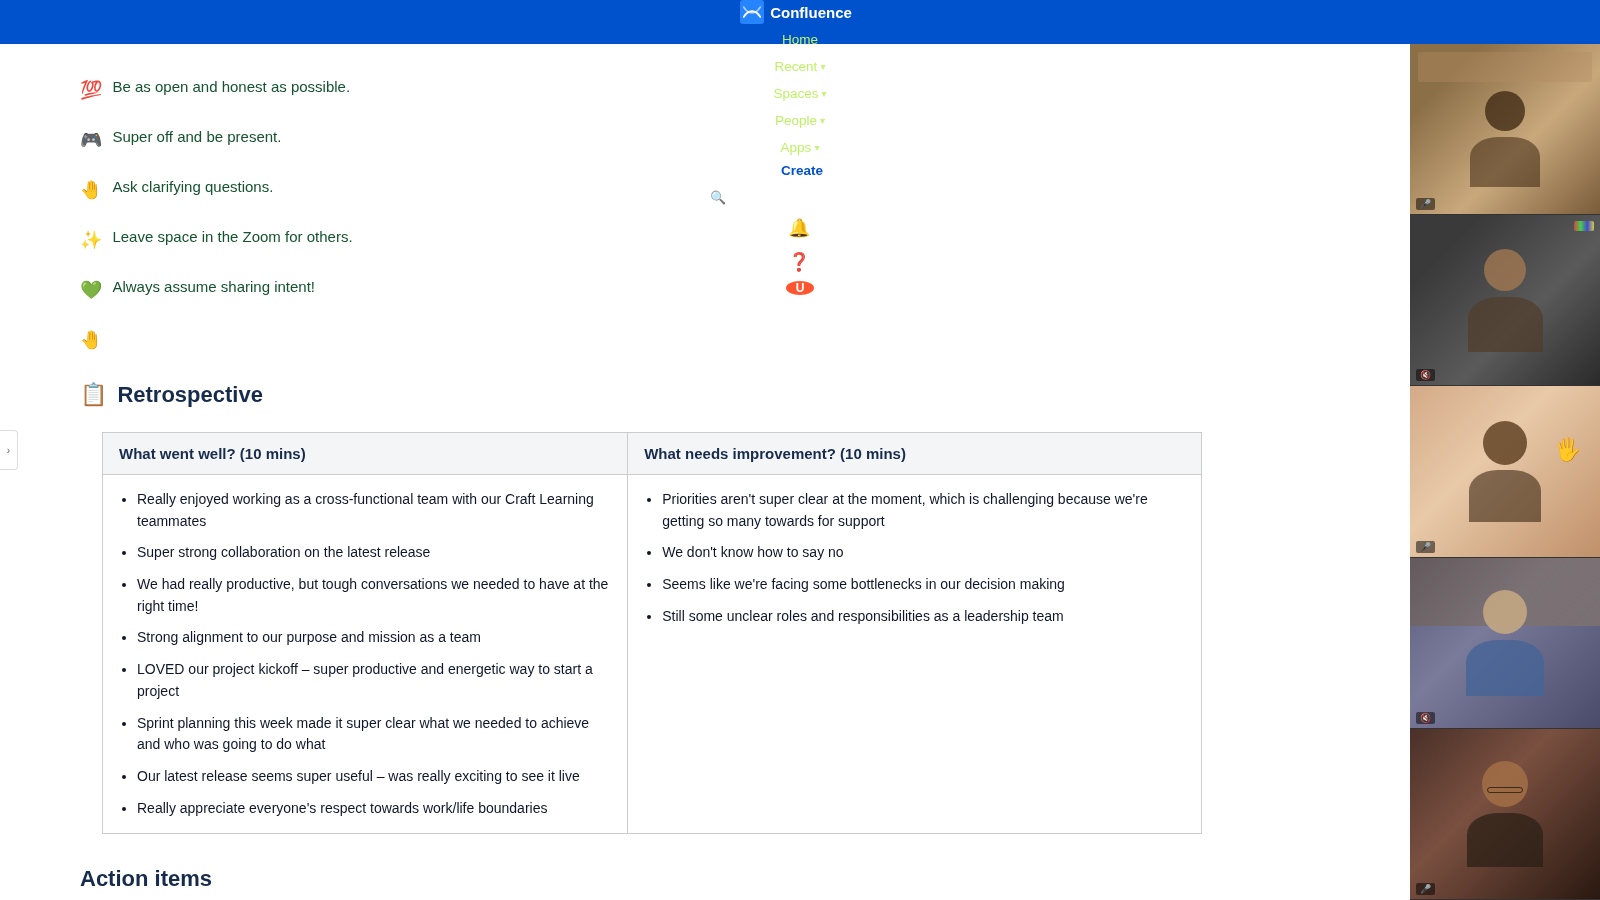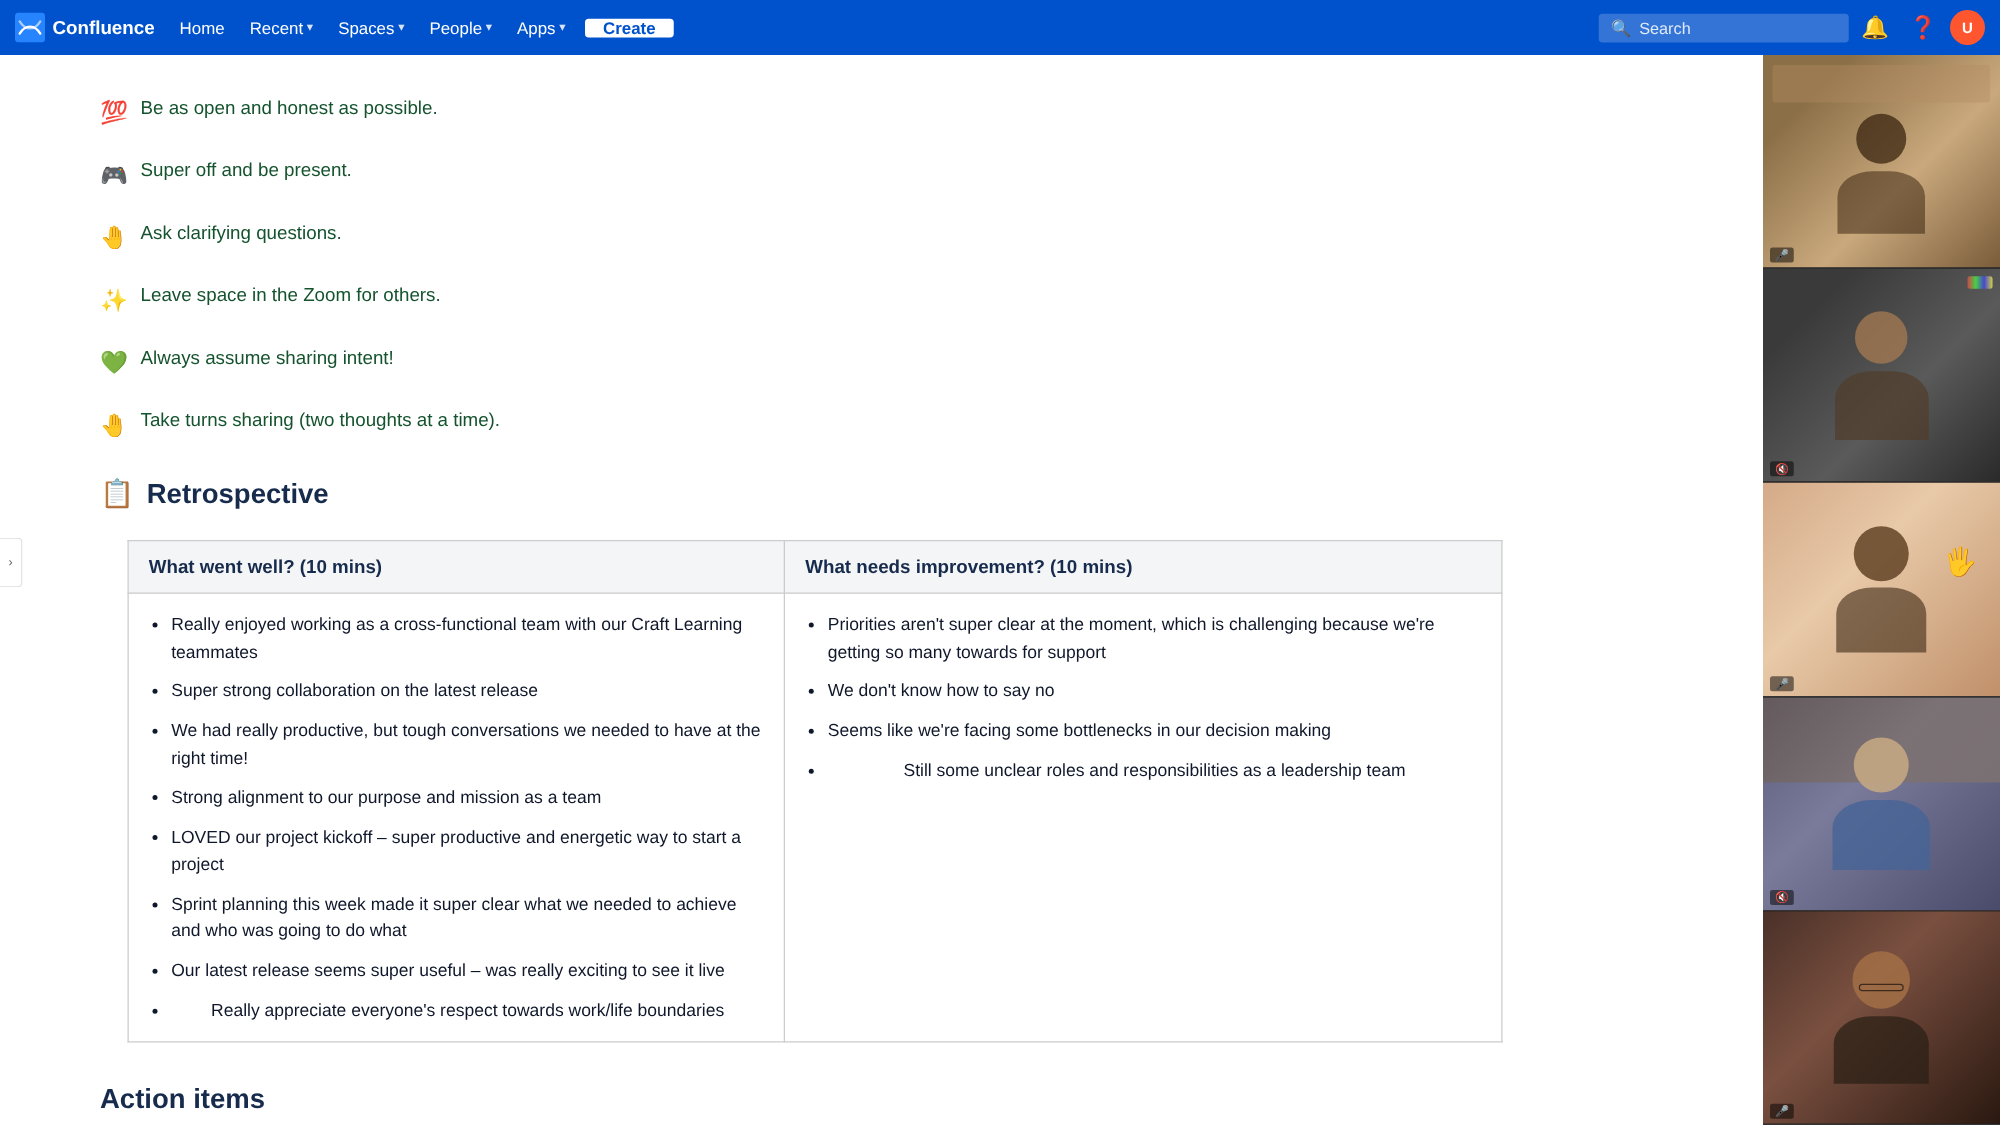--- a/index.html
+++ b/index.html
@@ -9,7 +9,7 @@
     .topnav {
       display: flex; align-items: center; height: 44px;
       background: #0052CC; padding: 0 12px; gap: 4px;
-      position: fixed; top: 0; left: 0; right: 0; z-index: 100;
+      position: fixed; top: 0; left: 0; right: 0; z-index: 100; flex-direction: column;
     }
     .nav-logo { display: flex; align-items: center; gap: 6px; color: #fff; font-weight: 600; font-size: 15px; text-decoration: none; margin-right: 8px; }
     .nav-logo svg { width: 24px; height: 24px; }

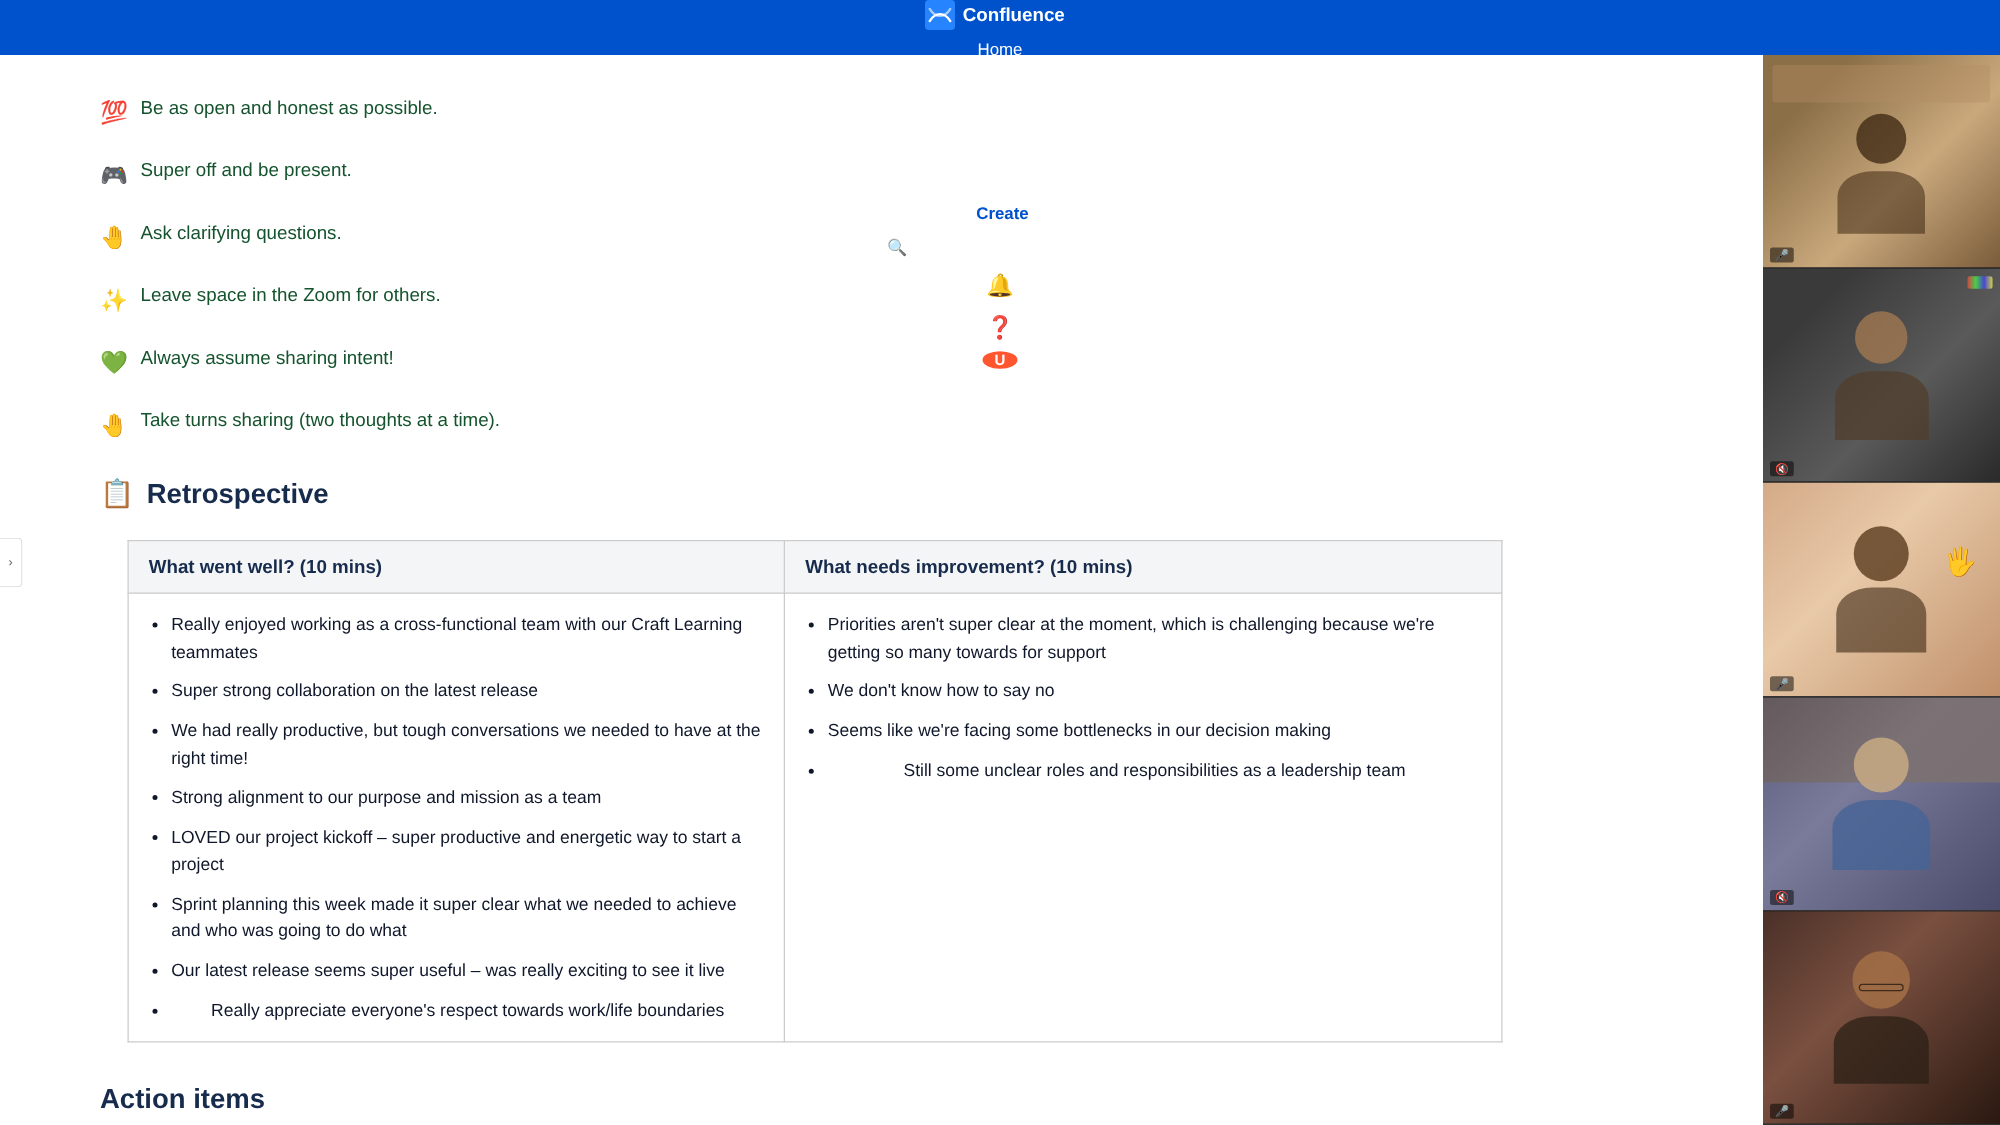--- a/index.html
+++ b/index.html
@@ -13,7 +13,7 @@
     }
     .nav-logo { display: flex; align-items: center; gap: 6px; color: #fff; font-weight: 600; font-size: 15px; text-decoration: none; margin-right: 8px; }
     .nav-logo svg { width: 24px; height: 24px; }
-    .nav-link { color: #ffffff; font-size: 13.5px; padding: 4px 8px; border-radius: 3px; cursor: pointer; display: flex; align-items: center; gap: 3px; white-space: nowrap; }
+    .nav-link { color: #bef264; font-size: 13.5px; padding: 4px 8px; border-radius: 3px; cursor: pointer; display: flex; align-items: center; gap: 3px; white-space: nowrap; }
     .nav-chevron { font-size: 10px; opacity: 0.85; }
     .create-btn {
       background: #fff; color: #0052CC; font-weight: 600; font-size: 13.5px;

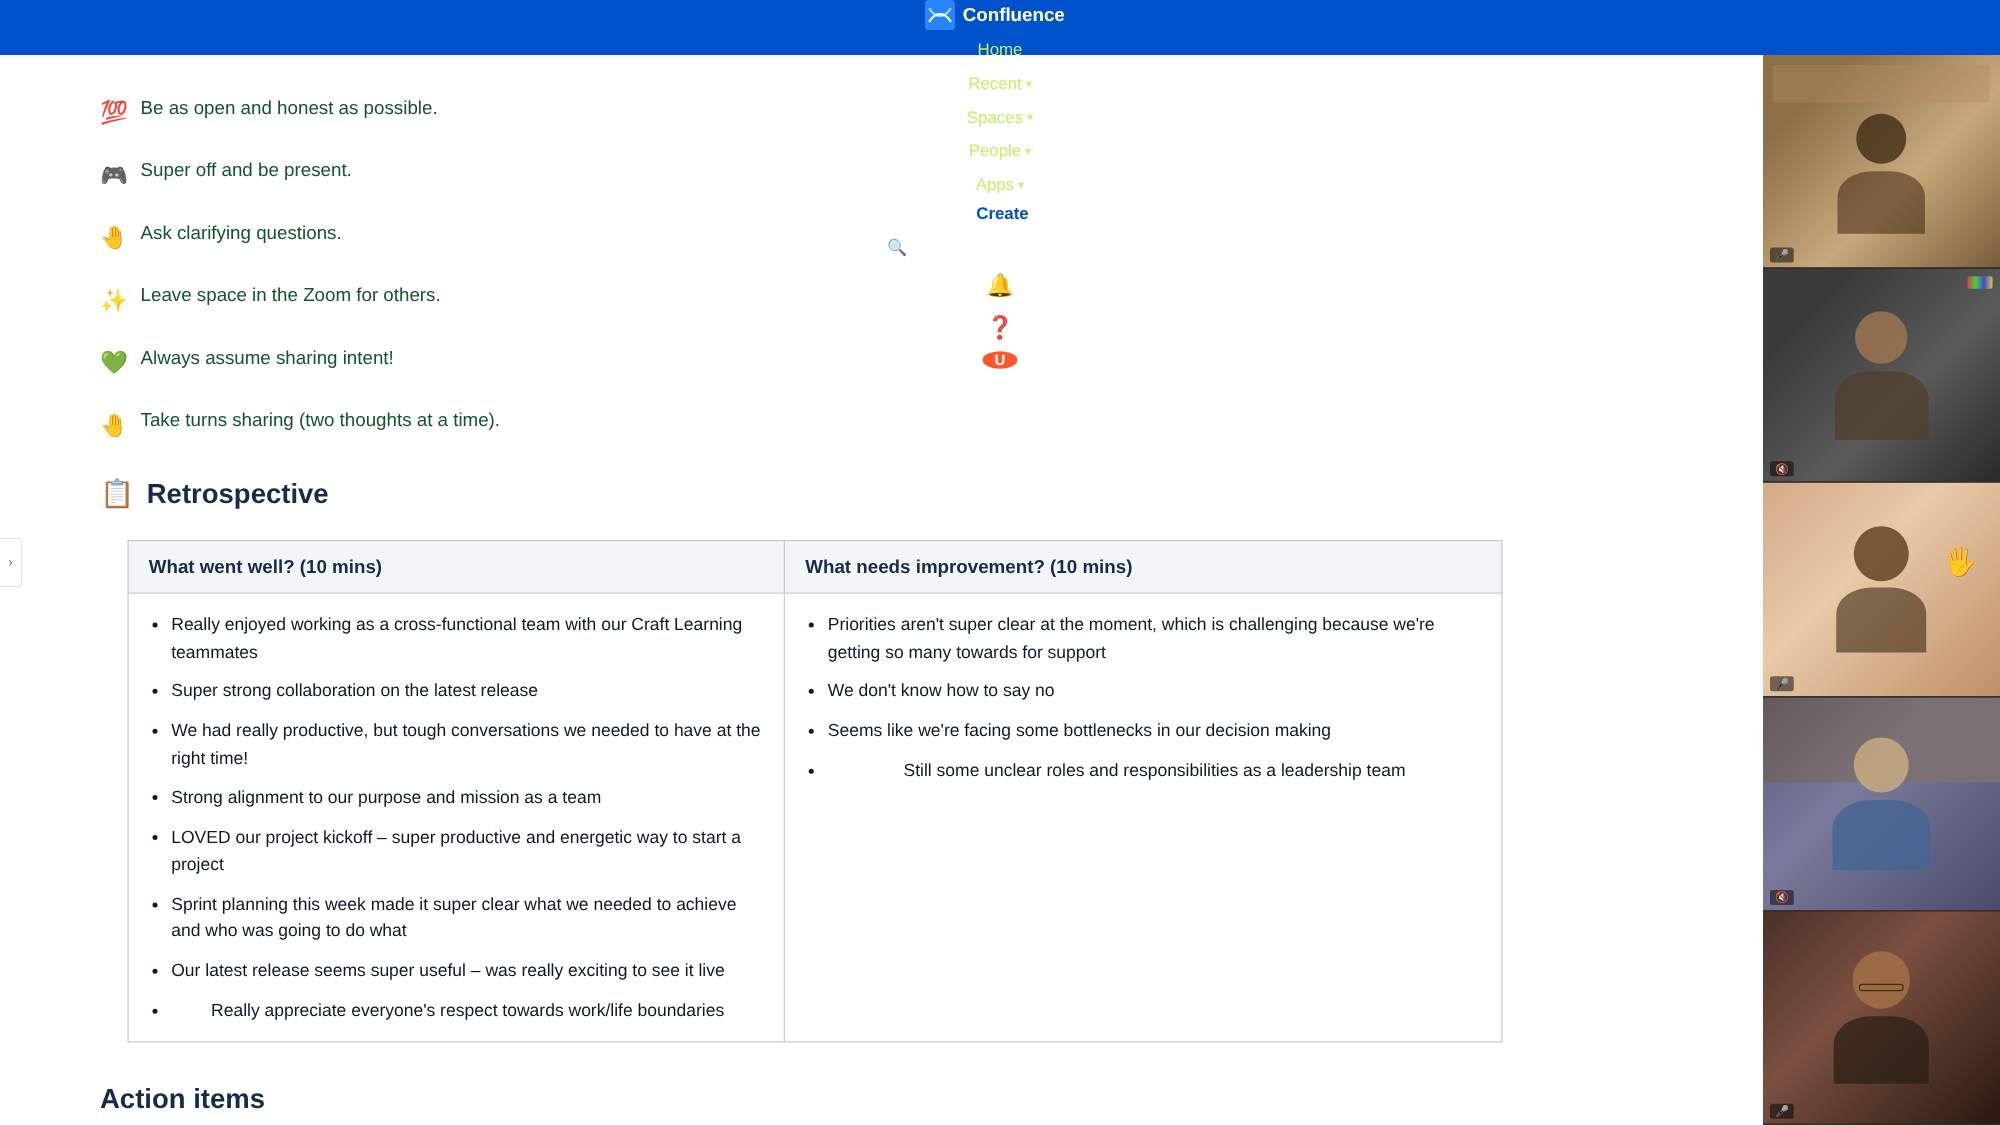--- a/index.html
+++ b/index.html
@@ -149,7 +149,6 @@
       </div>
       <div class="bullet-item">
         <span class="bullet-emoji">🤚</span>
-        <span class="bullet-text">Take turns sharing (two thoughts at a time).</span>
       </div>
     </div>
 

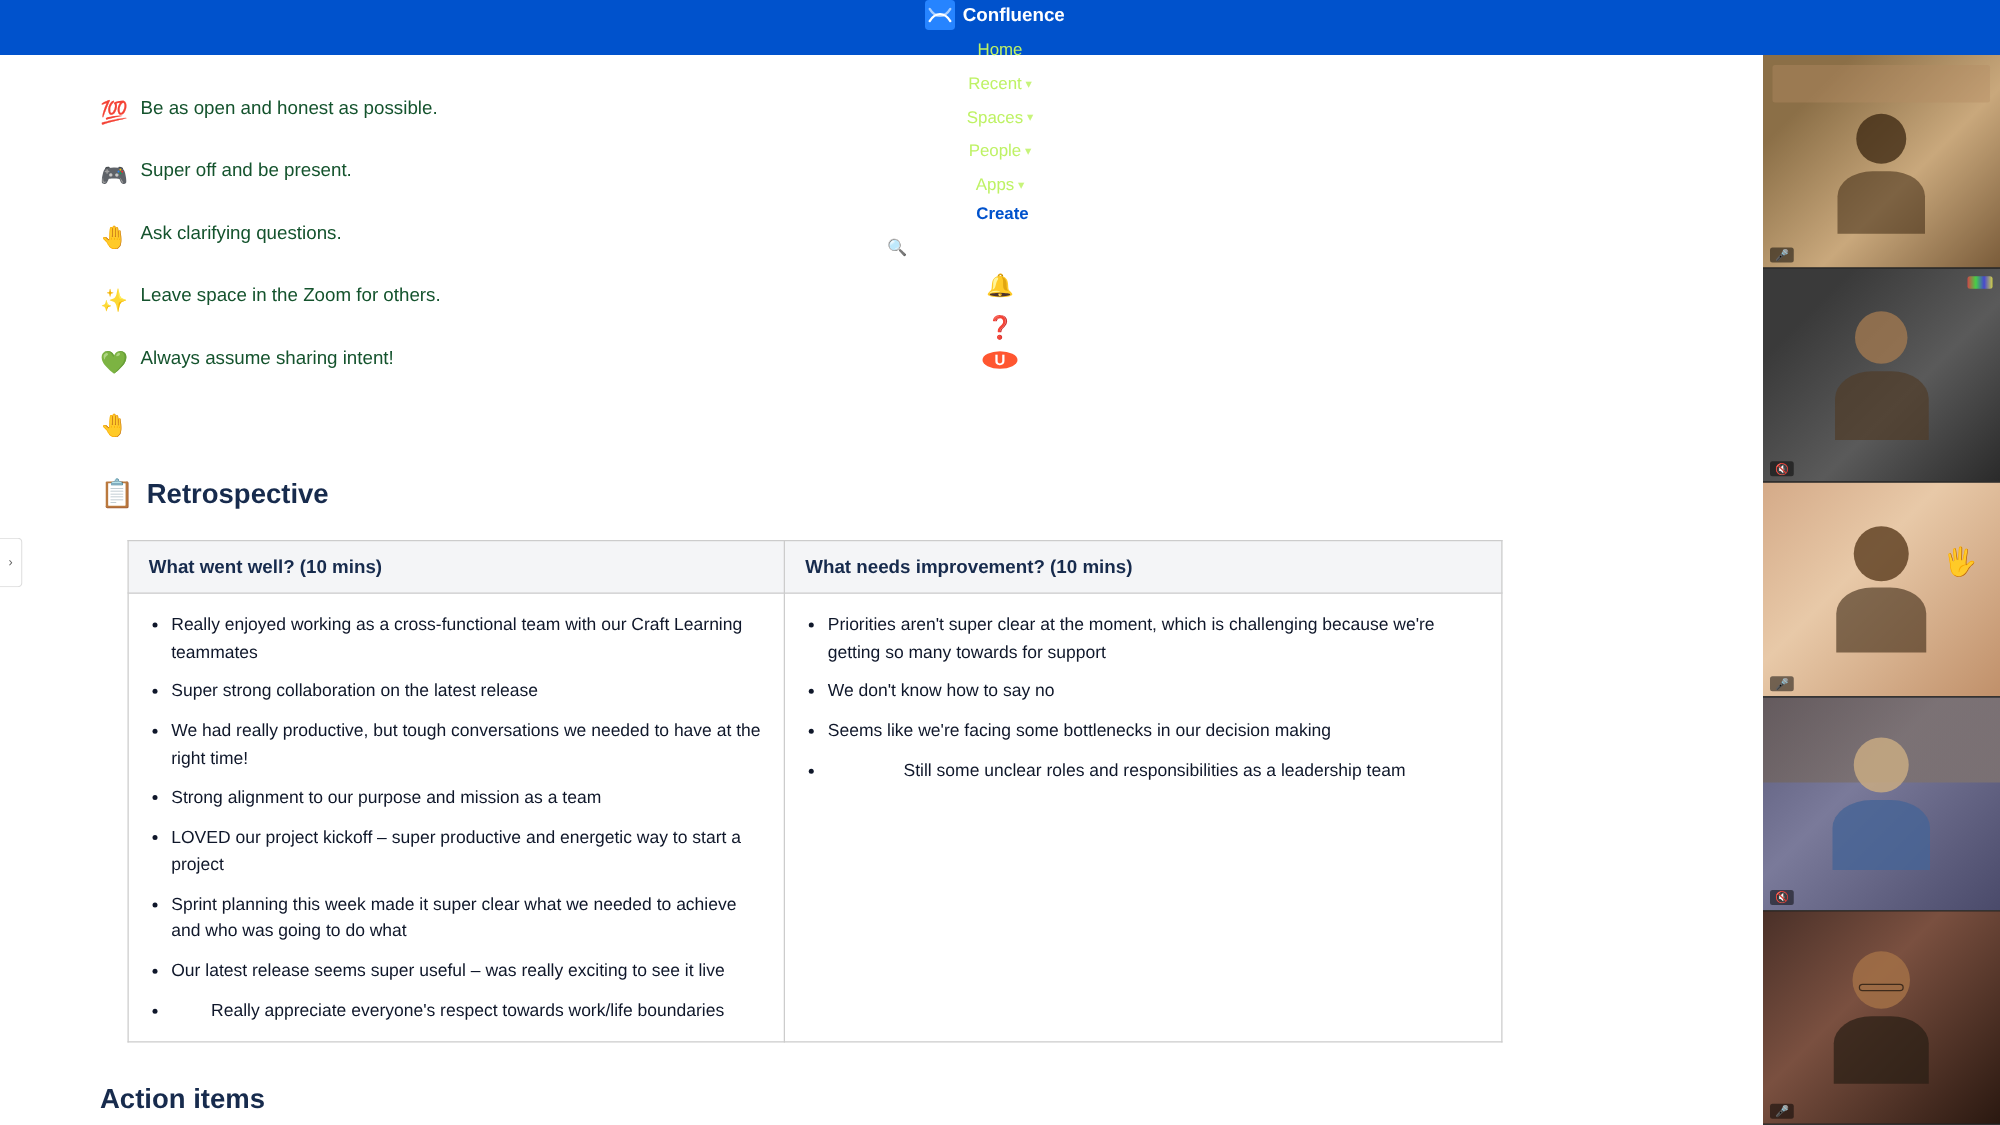--- a/index.html
+++ b/index.html
@@ -71,7 +71,7 @@
     .retro-table td { border: 1px solid #ccc; padding: 14px 16px; vertical-align: top; }
     .retro-table ul { padding-left: 18px; }
     .retro-table li { margin-bottom: 10px; font-size: 14px; line-height: 1.55; color: #0f172a; }
-    .retro-table li:last-child { margin-bottom: 0; text-align: center; }
+    .retro-table li:last-child { margin-bottom: 0; }
 
     .action-items-heading { font-size: 22px; font-weight: 700; color: #172B4D; margin-top: 32px; }
   </style>

